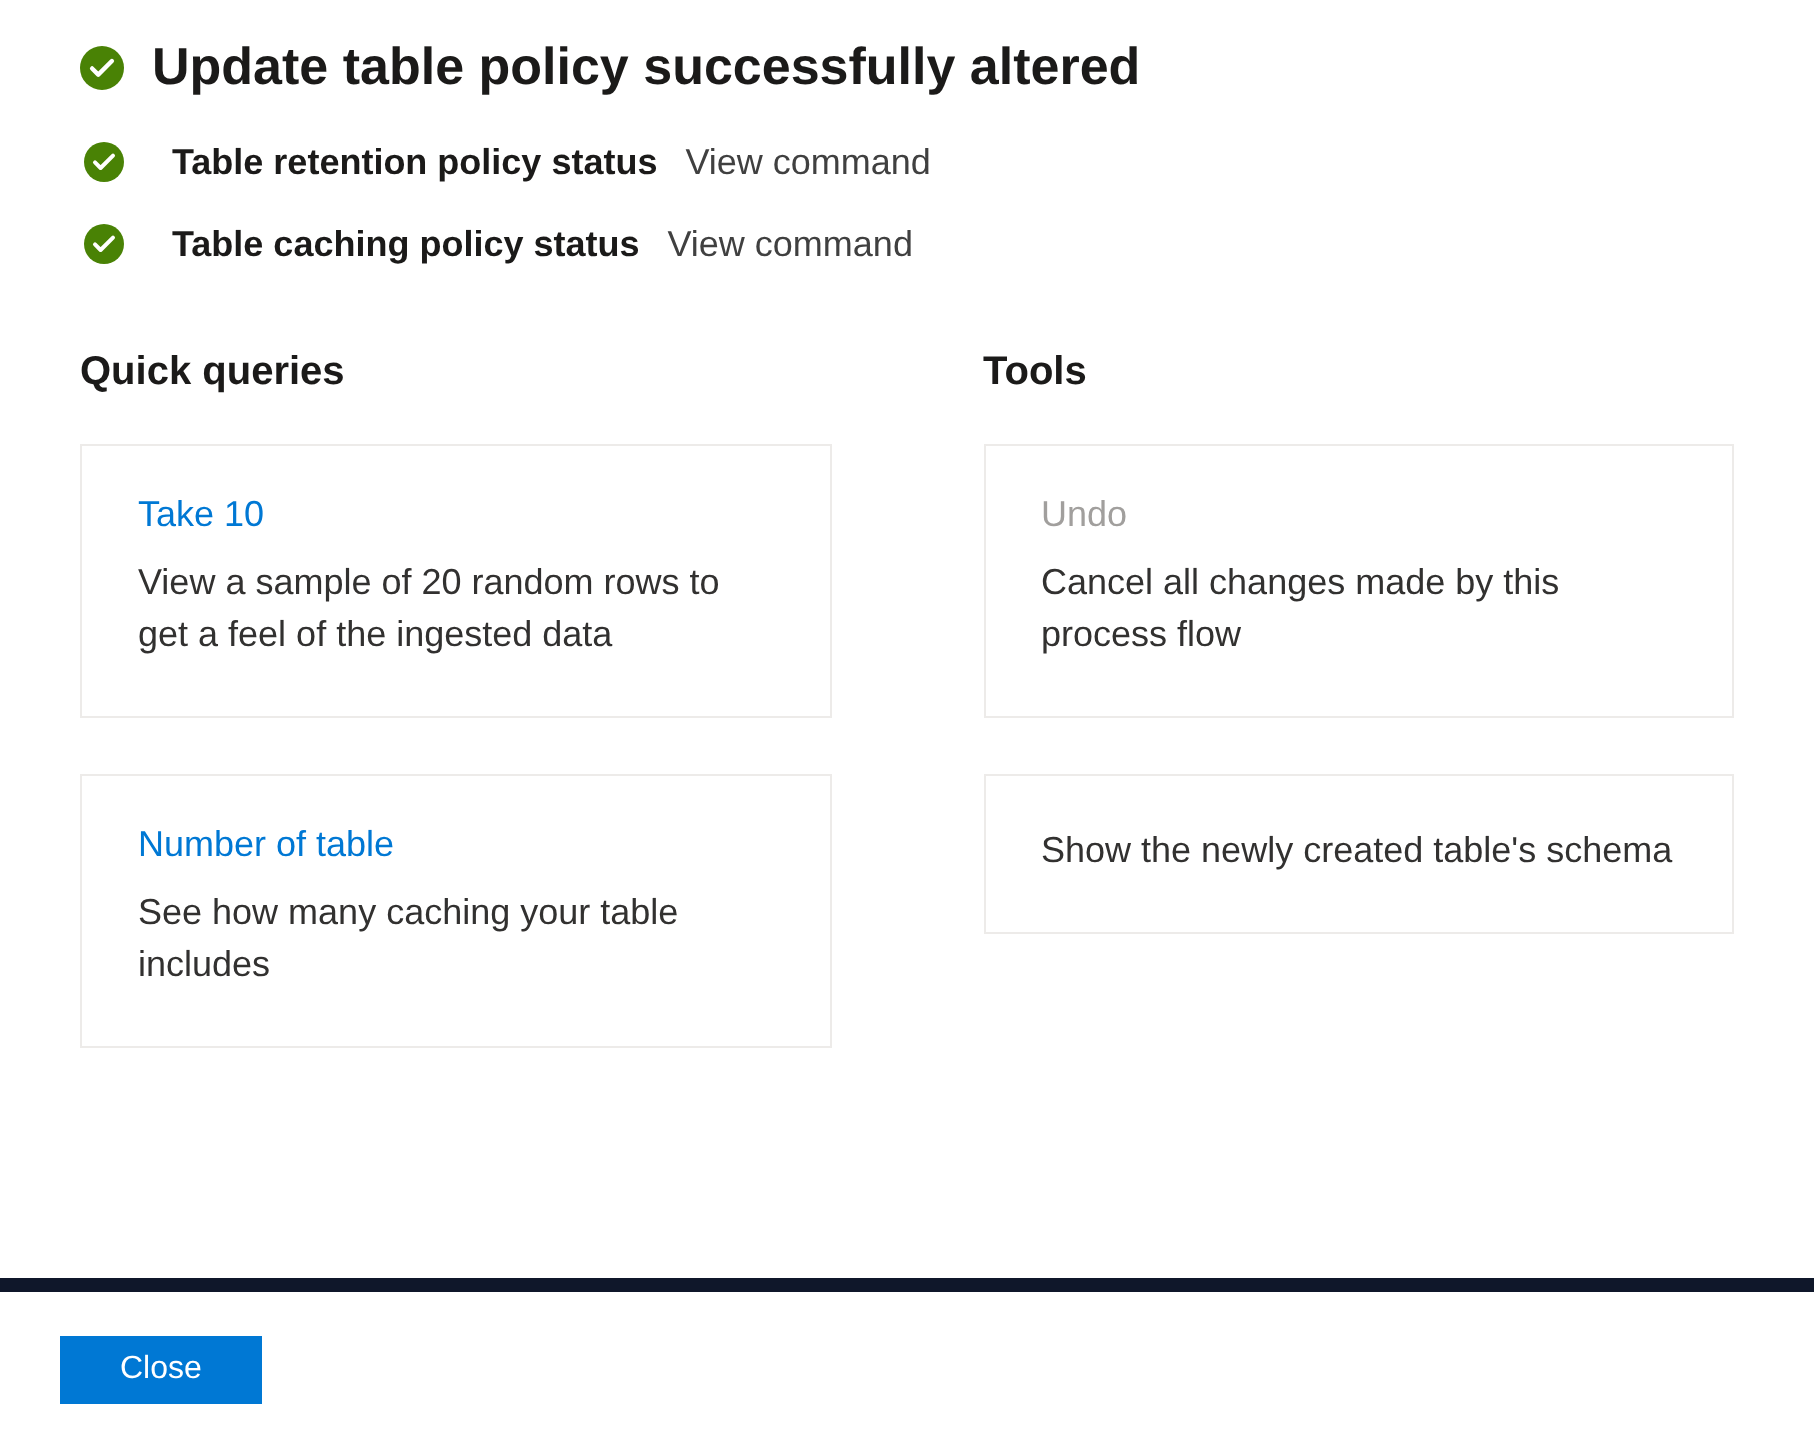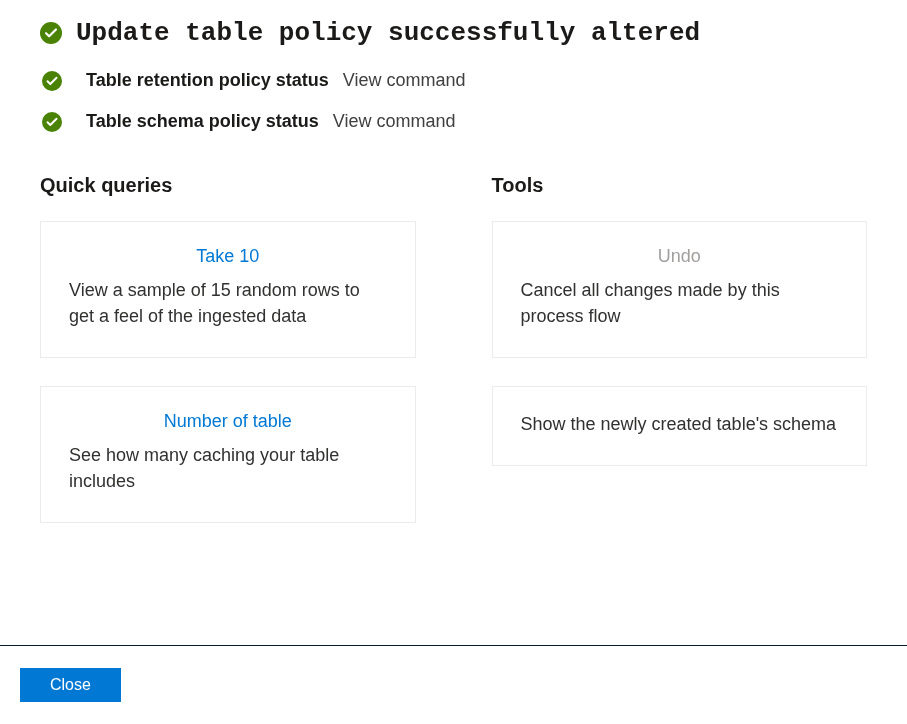--- a/index.html
+++ b/index.html
@@ -28,7 +28,6 @@
       font-size: 26px;
       font-weight: 600;
       color: #1b1a19;
-      font-family: Liberation Mono, monospace;
     }
     .status-row {
       display: flex;

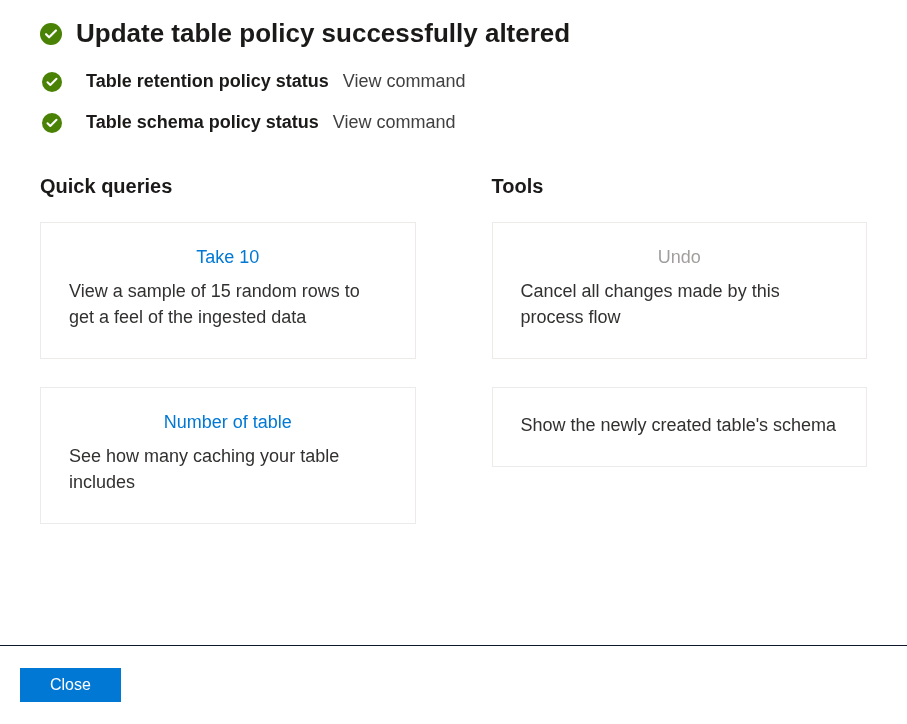--- a/index.html
+++ b/index.html
@@ -31,7 +31,7 @@
     }
     .status-row {
       display: flex;
-      align-items: flex-end;
+      align-items: flex-start;
       gap: 14px;
       margin-bottom: 20px;
       padding-left: 2px;

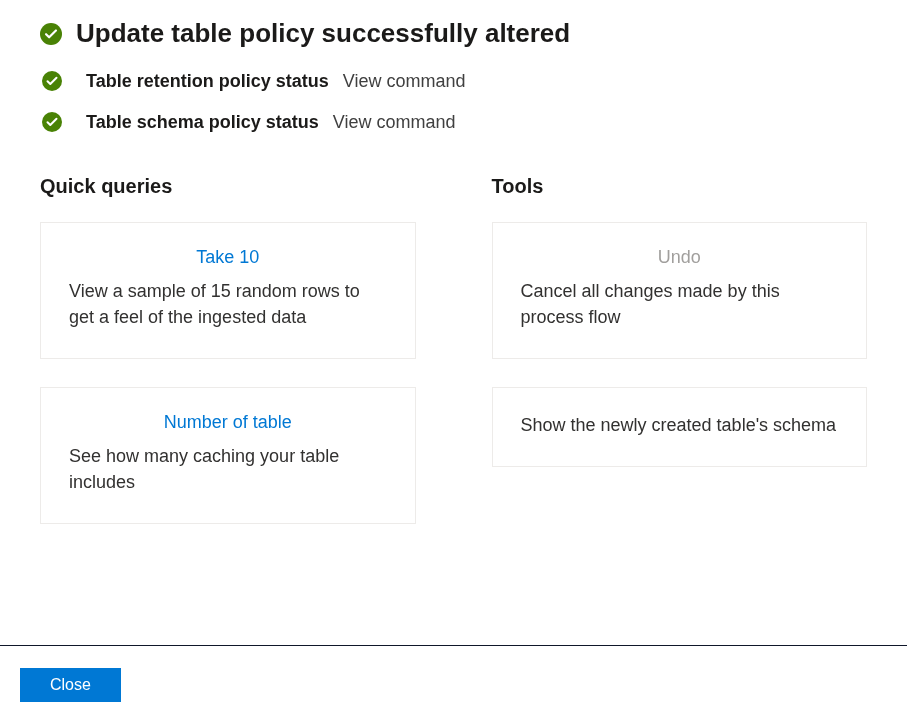--- a/index.html
+++ b/index.html
@@ -139,7 +139,7 @@
       <circle cx="10" cy="10" r="10" fill="#498205"></circle>
       <path d="M5.5 10.2 L8.3 13 L14.5 6.8" stroke="#ffffff" stroke-width="2" fill="none" stroke-linecap="round" stroke-linejoin="round"></path>
     </svg>
-    <span class="status-label">Table schema policy status</span>
+    <span class="status-label">Table caching policy status</span>
     <a class="link">View command</a>
   </div>
 

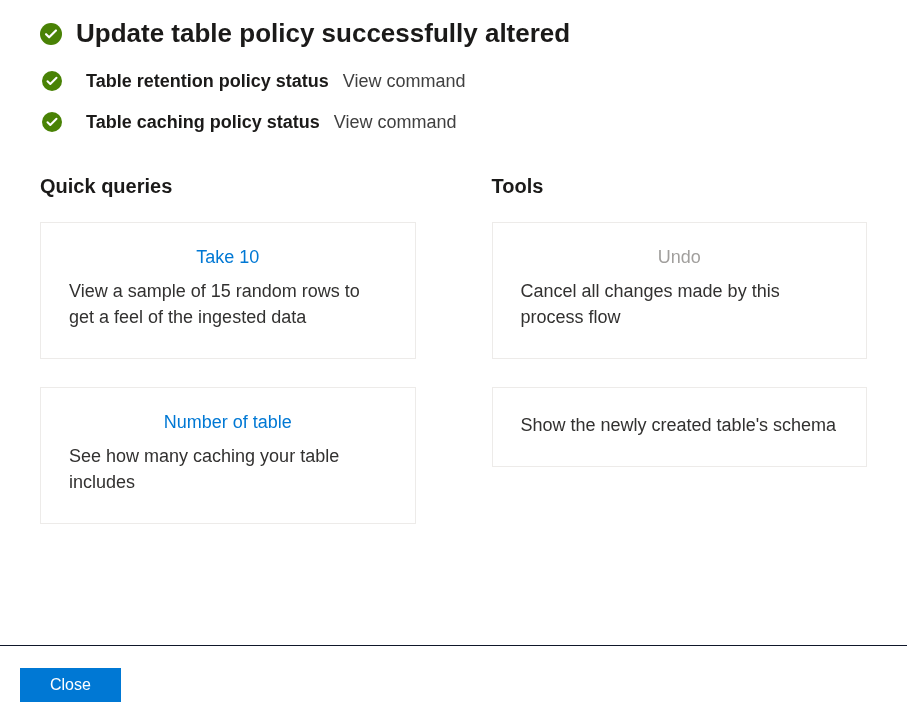--- a/index.html
+++ b/index.html
@@ -83,7 +83,6 @@
       font-weight: 400;
       color: #0078d4;
       margin-bottom: 10px;
-      text-align: center;
     }
     .card-title.disabled {
       color: #a19f9d;

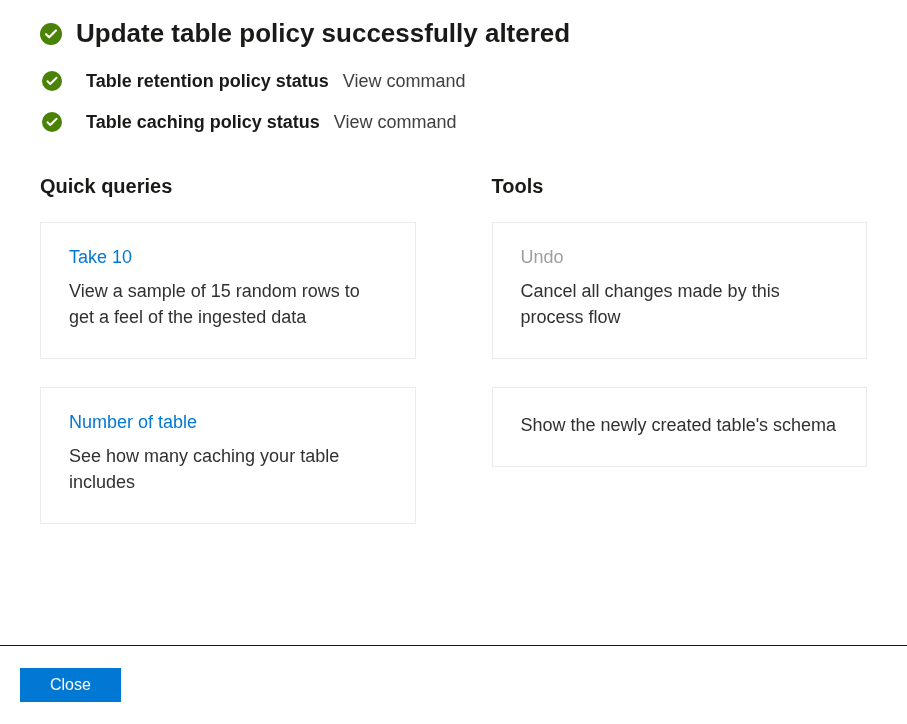--- a/index.html
+++ b/index.html
@@ -148,7 +148,7 @@
 
       <div class="card">
         <div class="card-title">Take 10</div>
-        <div class="card-desc">View a sample of 15 random rows to get a feel of the ingested data</div>
+        <div class="card-desc">View a sample of 20 random rows to get a feel of the ingested data</div>
       </div>
 
       <div class="card">

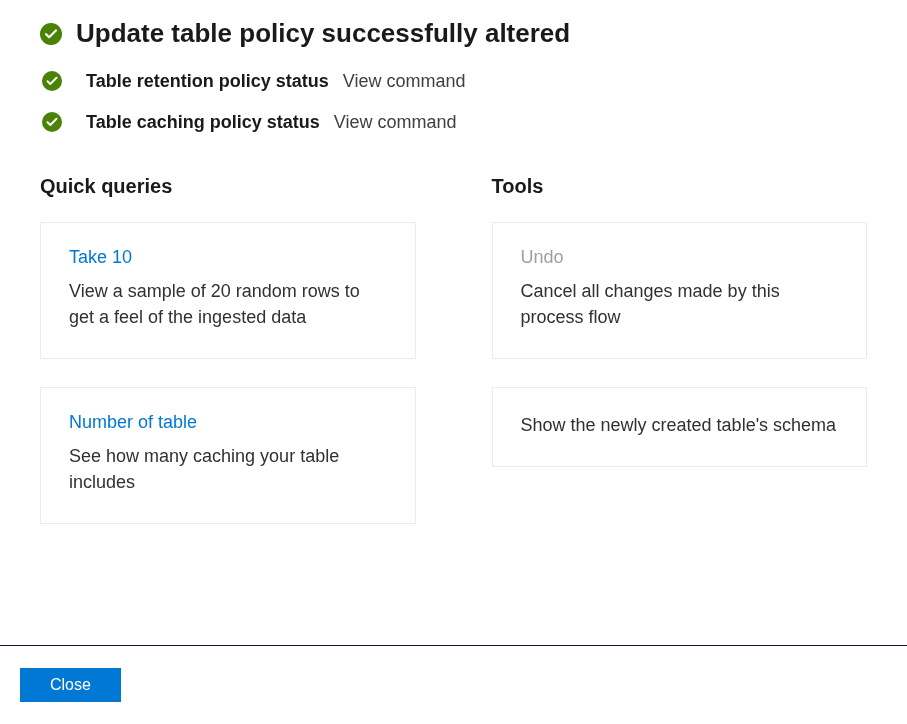--- a/index.html
+++ b/index.html
@@ -98,8 +98,8 @@
       bottom: 0;
       left: 0;
       right: 0;
-      border-top: 1px solid #0f172a;
-      padding: 22px 20px;
+      border-top: 7px solid #0f172a;
+      padding: 22px 30px;
     }
     .close-btn {
       background: #0078d4;

